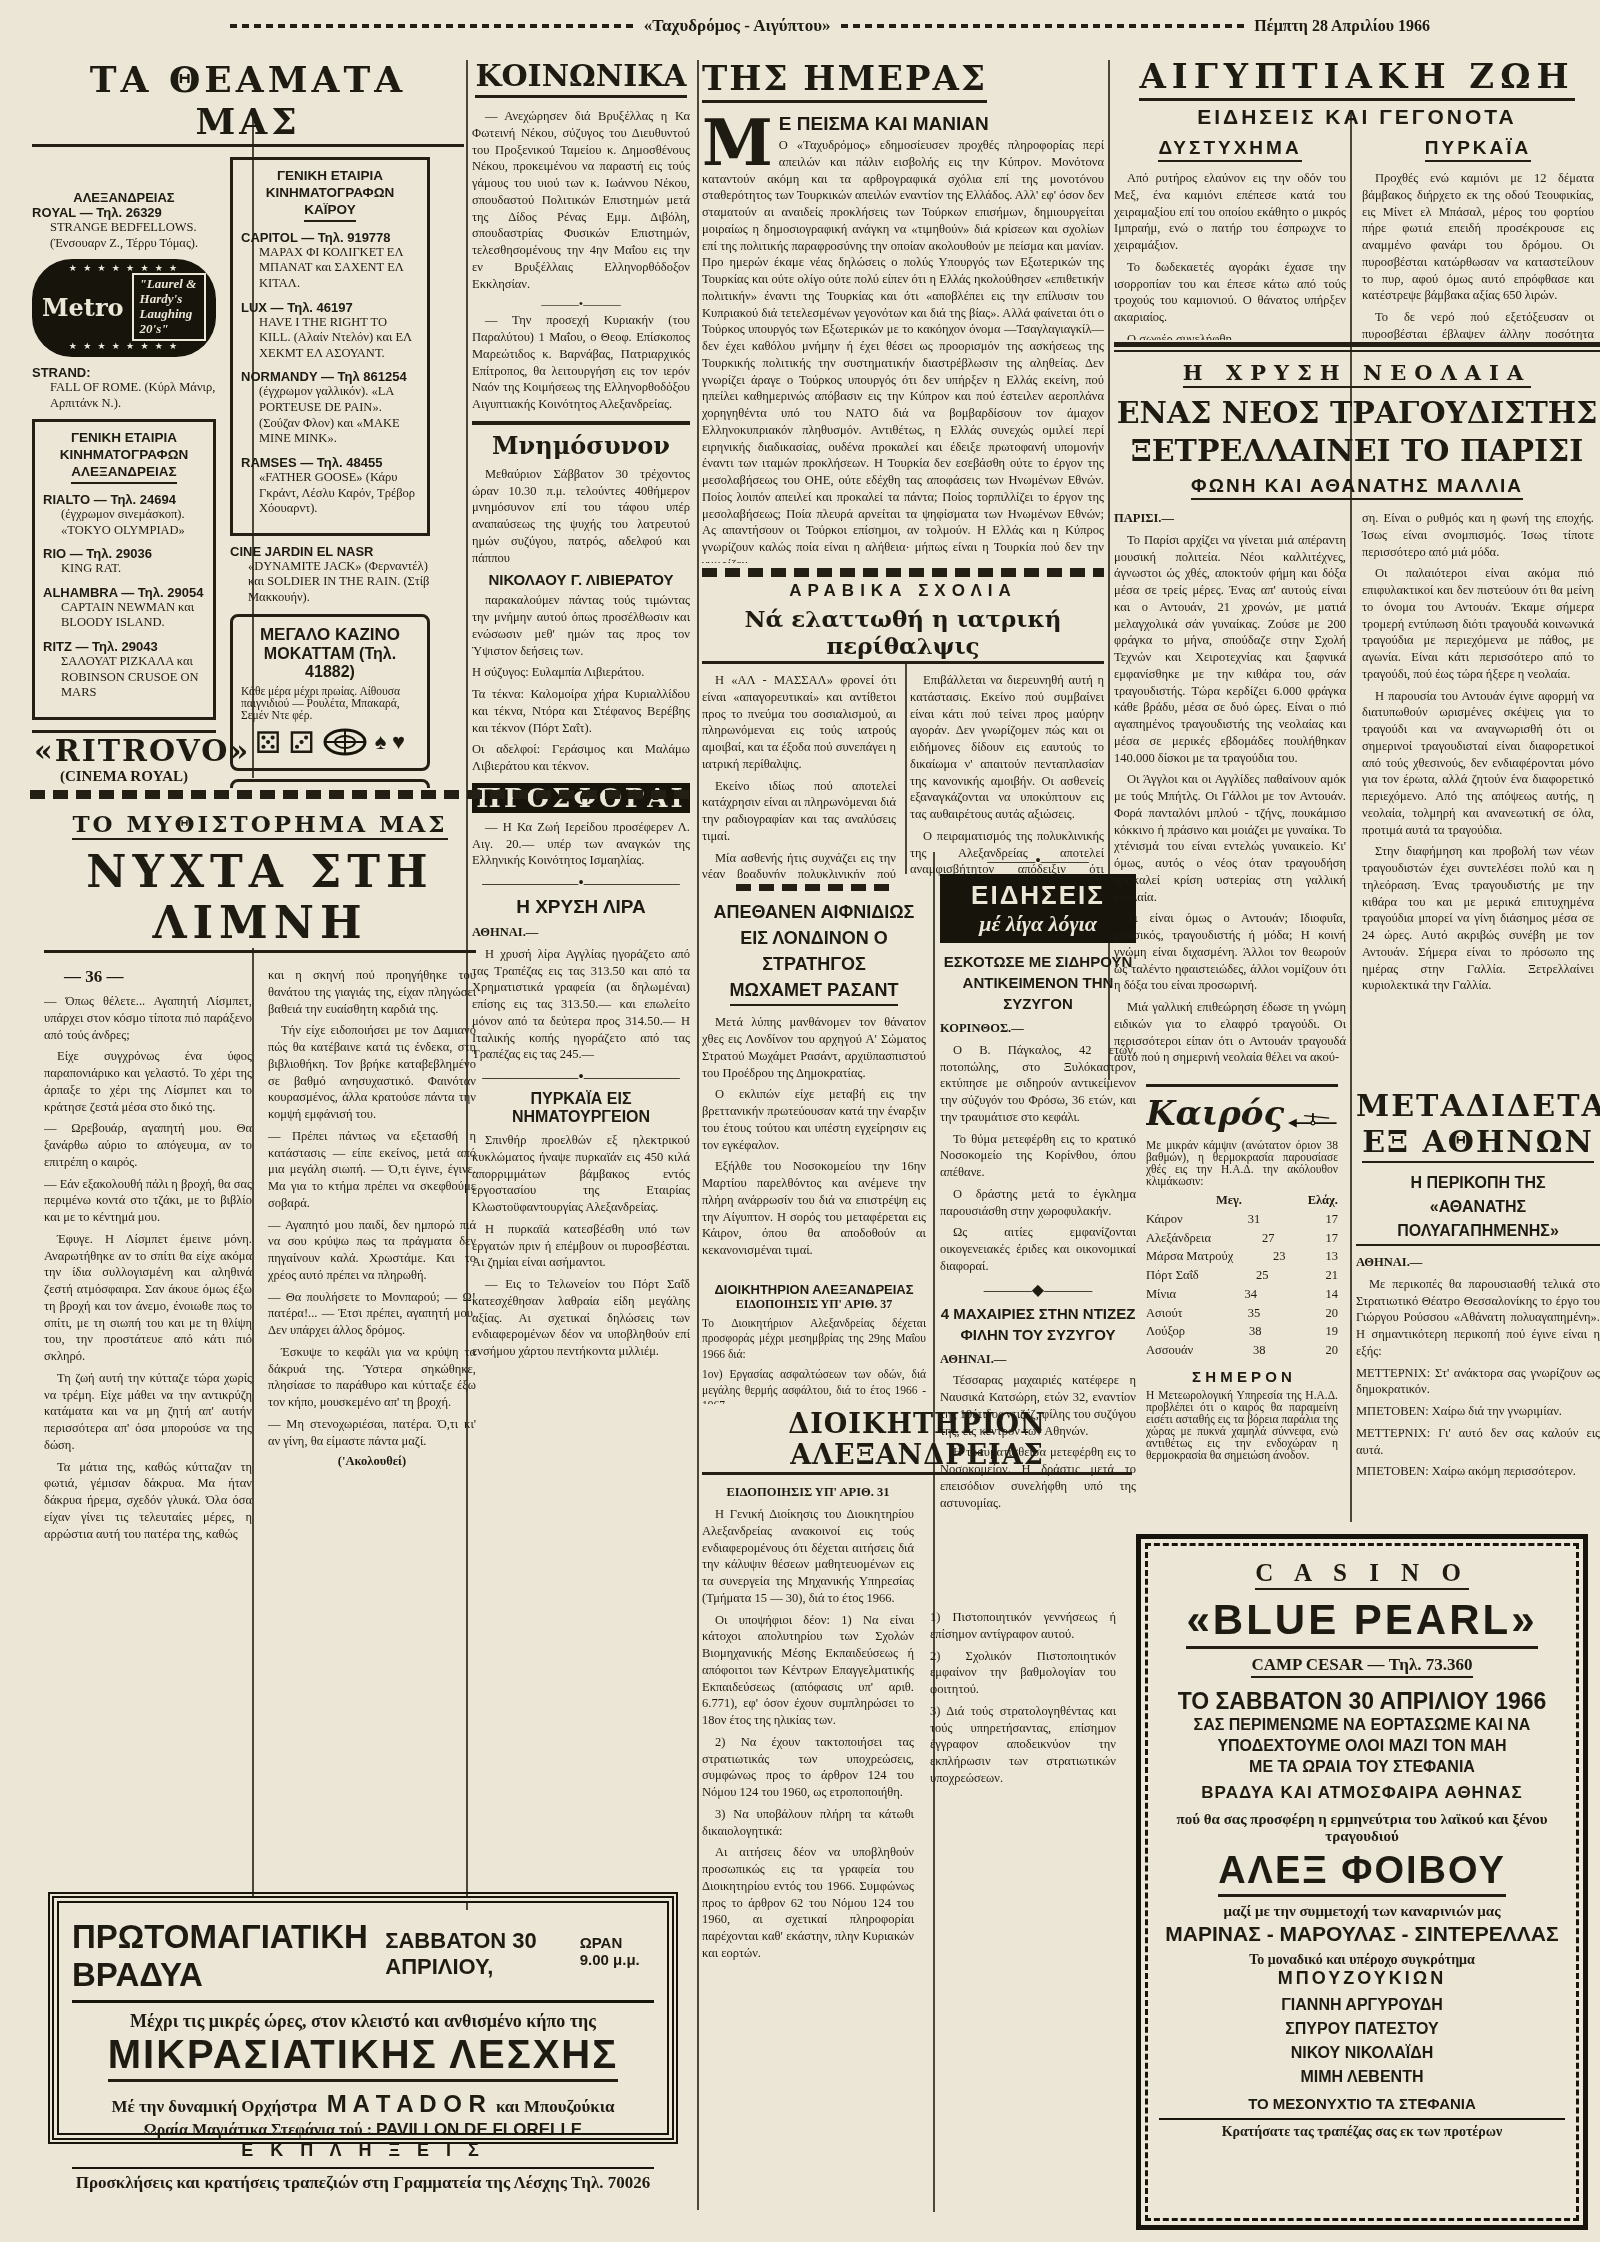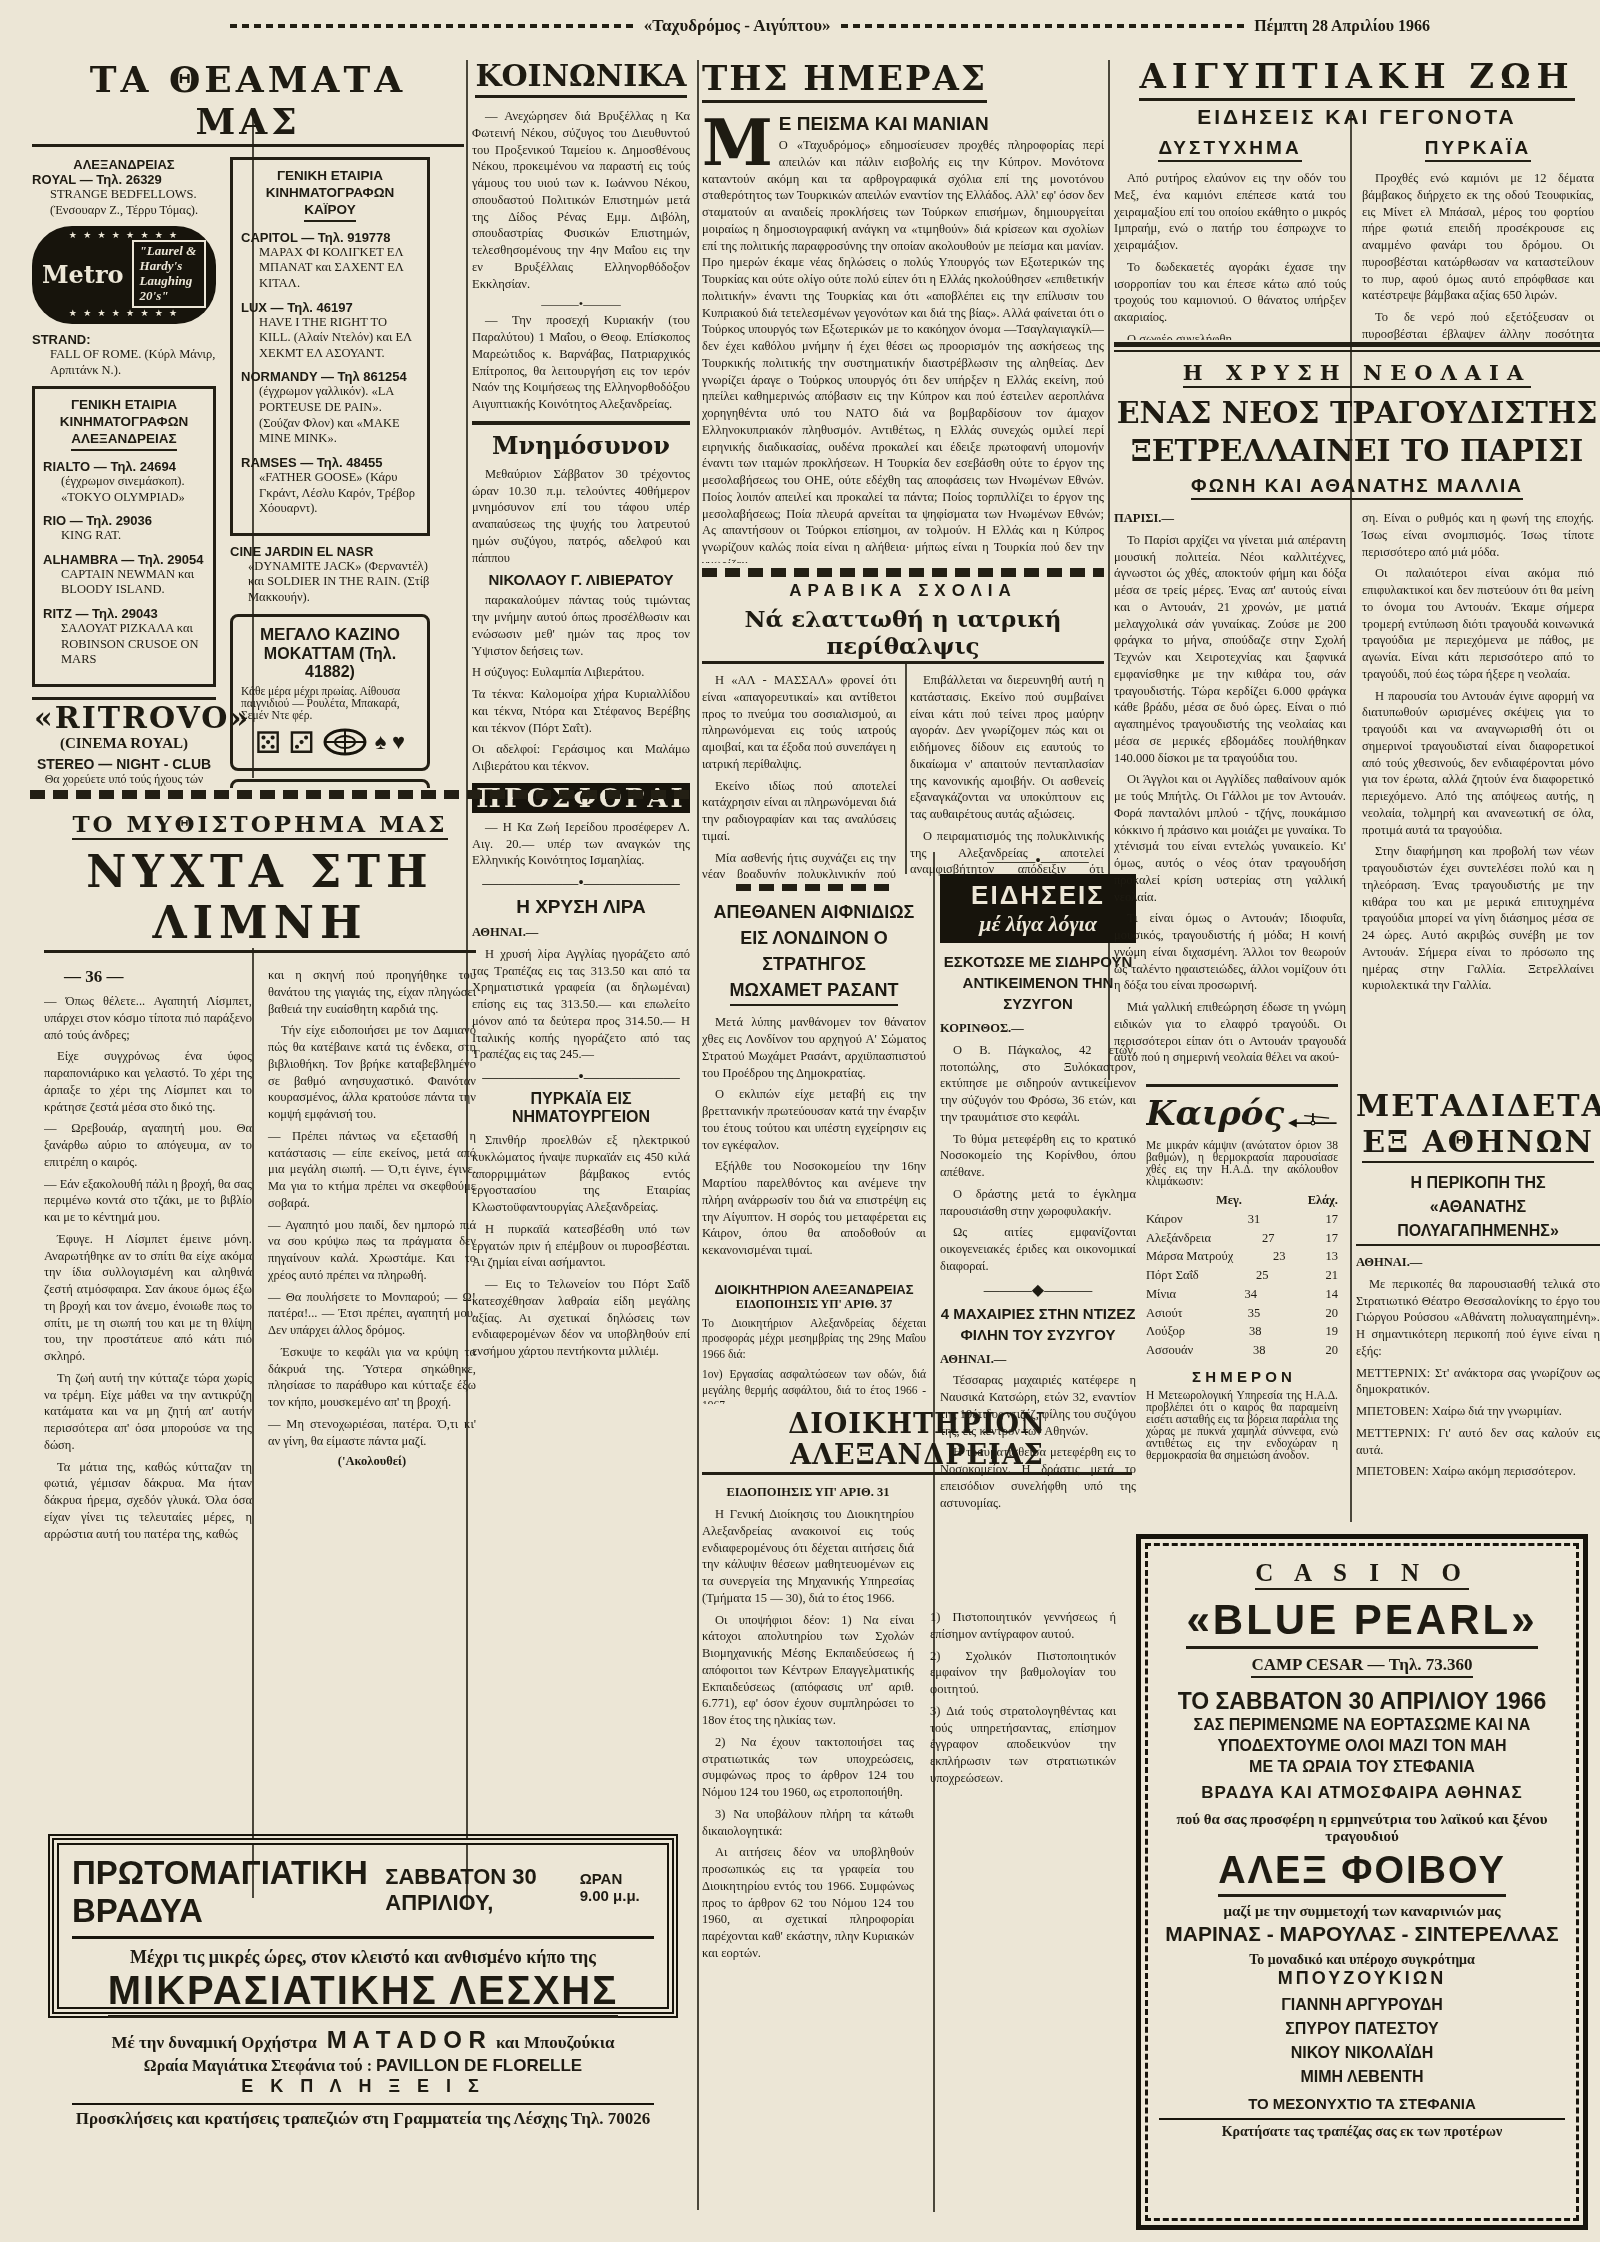--- a/index.html
+++ b/index.html
@@ -56,7 +56,7 @@
   <div class="abs" style="left:32px;top:58px;width:432px;height:730px;overflow:hidden;">
     <div class="ctr"><span class="bigtitle u">ΤΑ ΘΕΑΜΑΤΑ ΜΑΣ</span></div>
     <div style="display:flex;gap:14px;margin-top:10px;">
-      <div style="width:184px;">
+      <div style="width:184px;margin-top:33px;">
         <div class="ctr headsans" style="font-size:13px;">ΑΛΕΞΑΝΔΡΕΙΑΣ</div>
         <div class="cinema-name">ROYAL — Τηλ. 26329</div>
         <div class="cinema-film">STRANGE BEDFELLOWS. (Ένσουαρν Ζ., Τέρρυ Τόμας).</div>

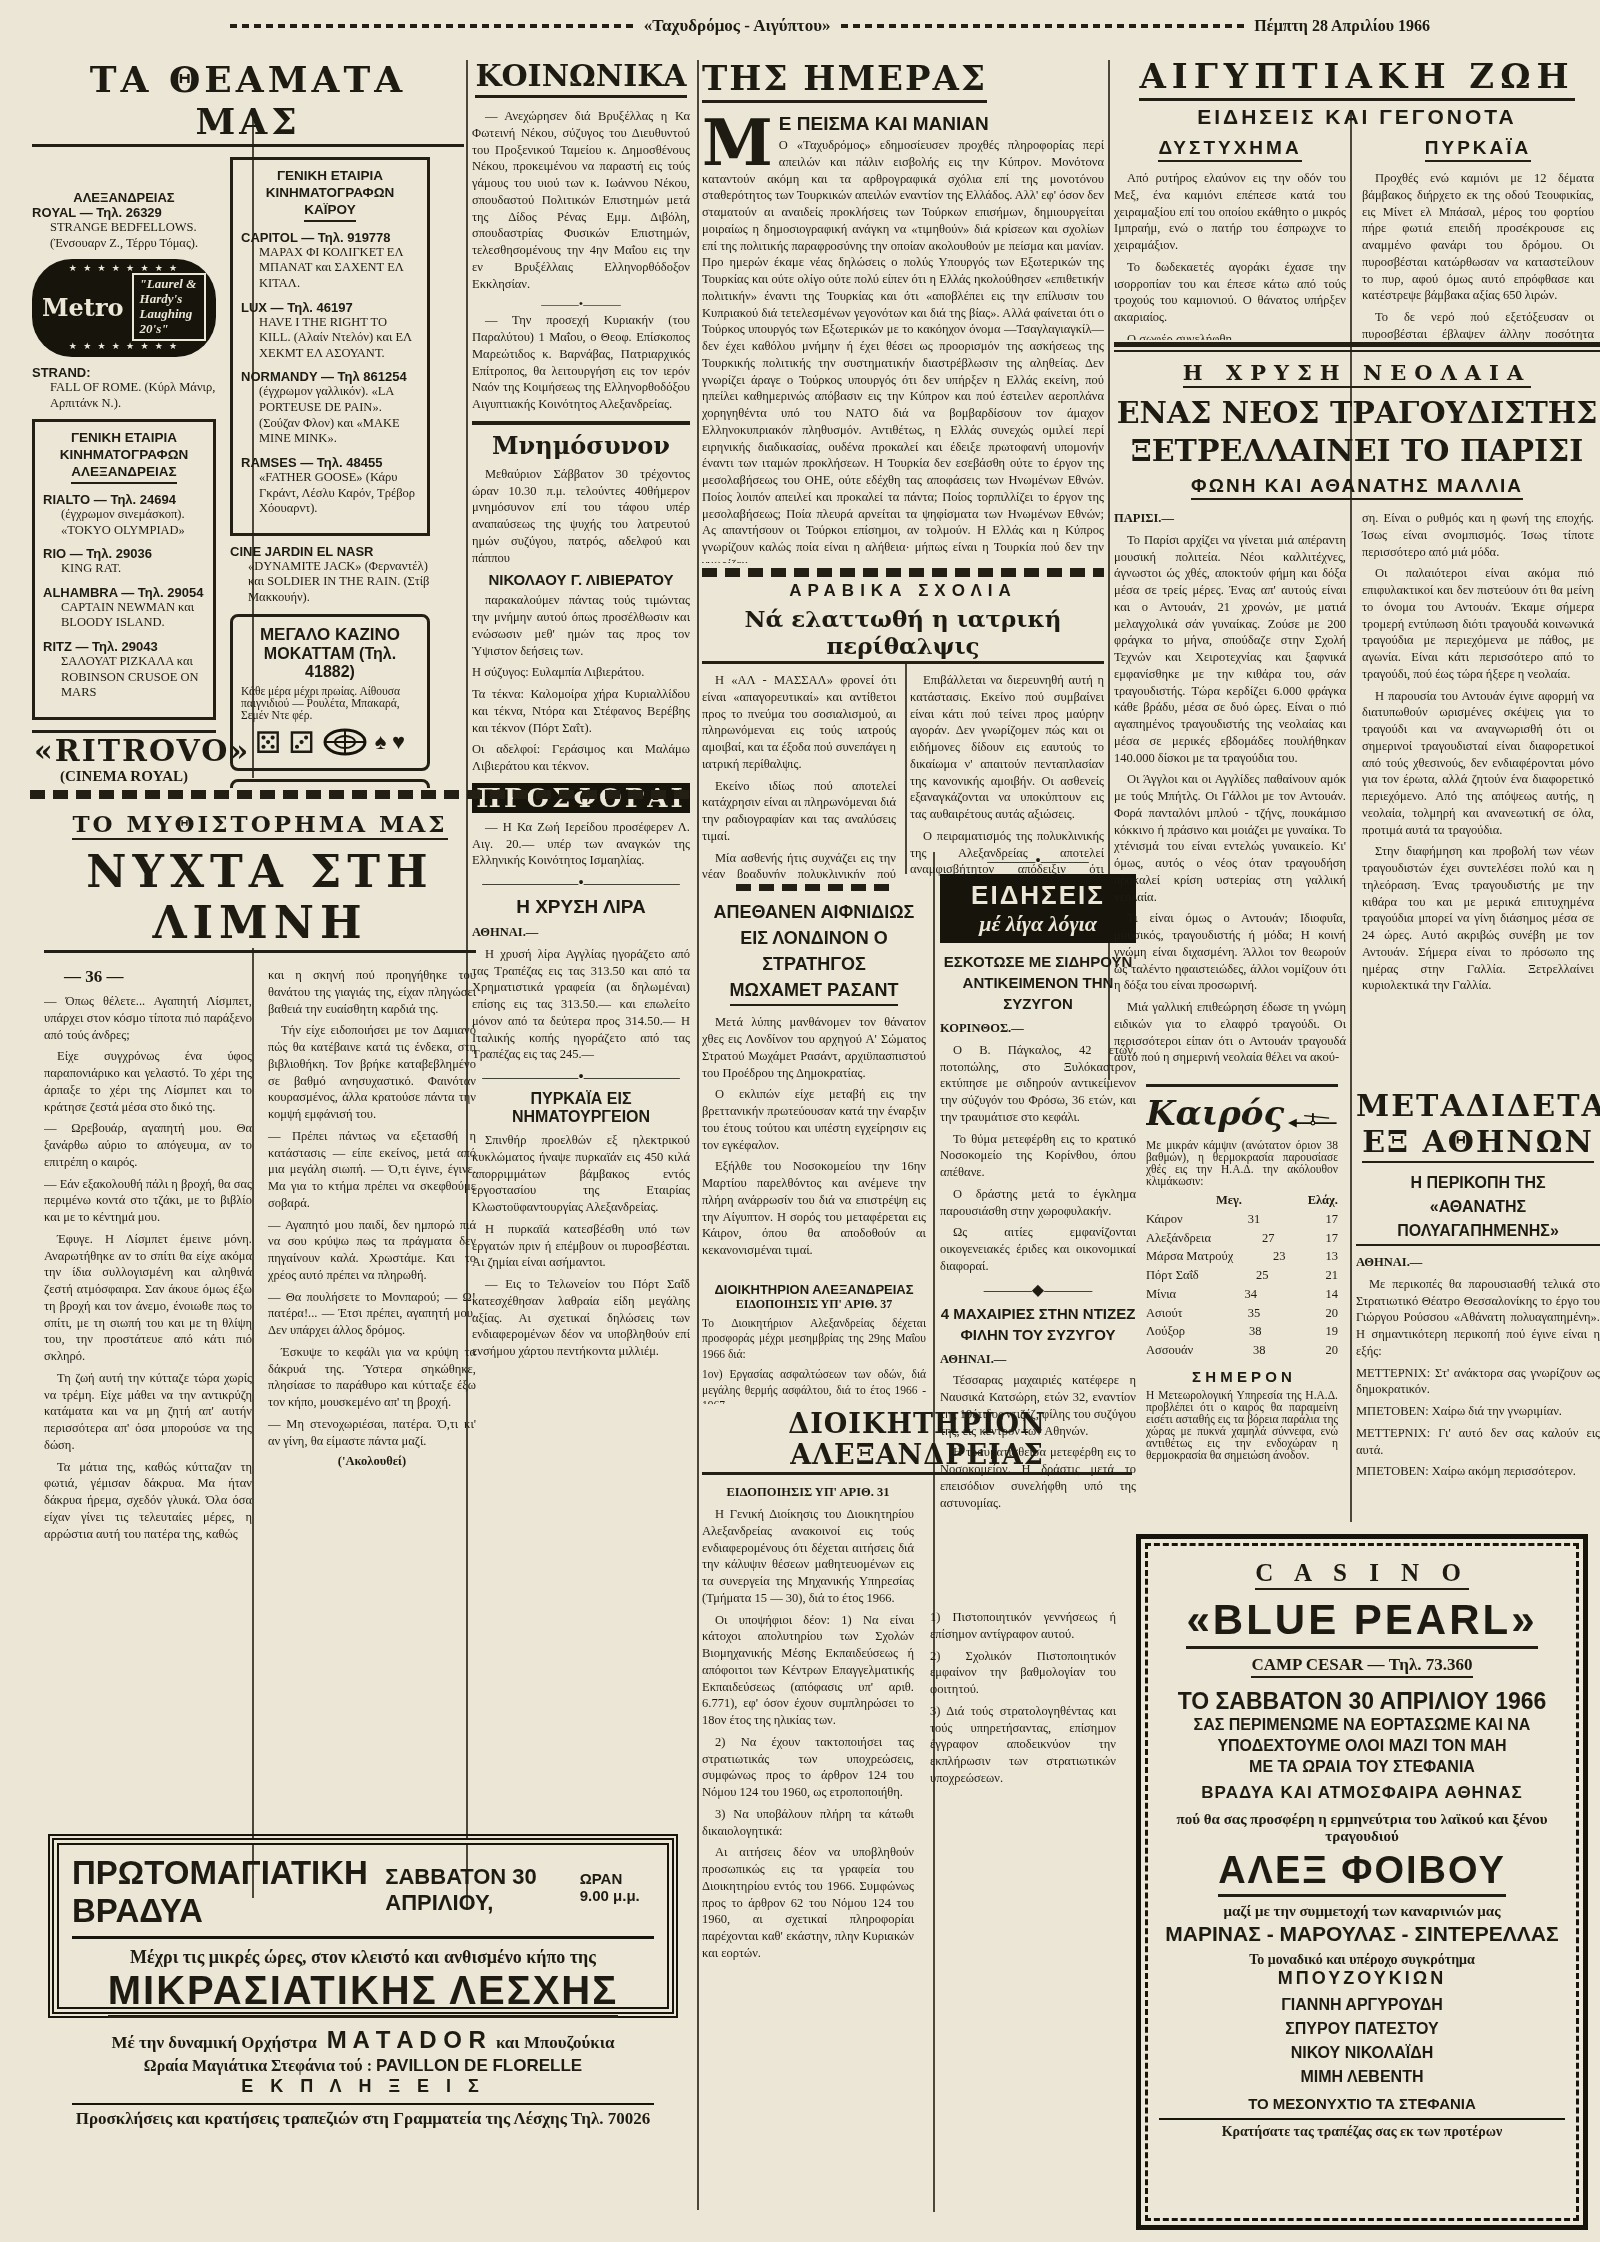--- a/index.html
+++ b/index.html
@@ -435,7 +435,7 @@
     </div>
   </div>
 
-  <div class="abs zigbox" style="left:48px;top:1834px;width:630px;height:184px;padding:14px 18px;box-sizing:border-box;">
+  <div class="abs zigbox" style="left:48px;top:1892px;width:630px;height:252px;padding:20px 18px;box-sizing:border-box;">
     <div style="display:flex;align-items:baseline;gap:10px;border-bottom:3px solid #17140c;padding-bottom:6px;">
       <span class="ad-head" style="font-size:33px;">ΠΡΩΤΟΜΑΓΙΑΤΙΚΗ ΒΡΑΔΥΑ</span>
       <span class="ad-head" style="font-size:22px;">ΣΑΒΒΑΤΟΝ 30 ΑΠΡΙΛΙΟΥ,</span>

